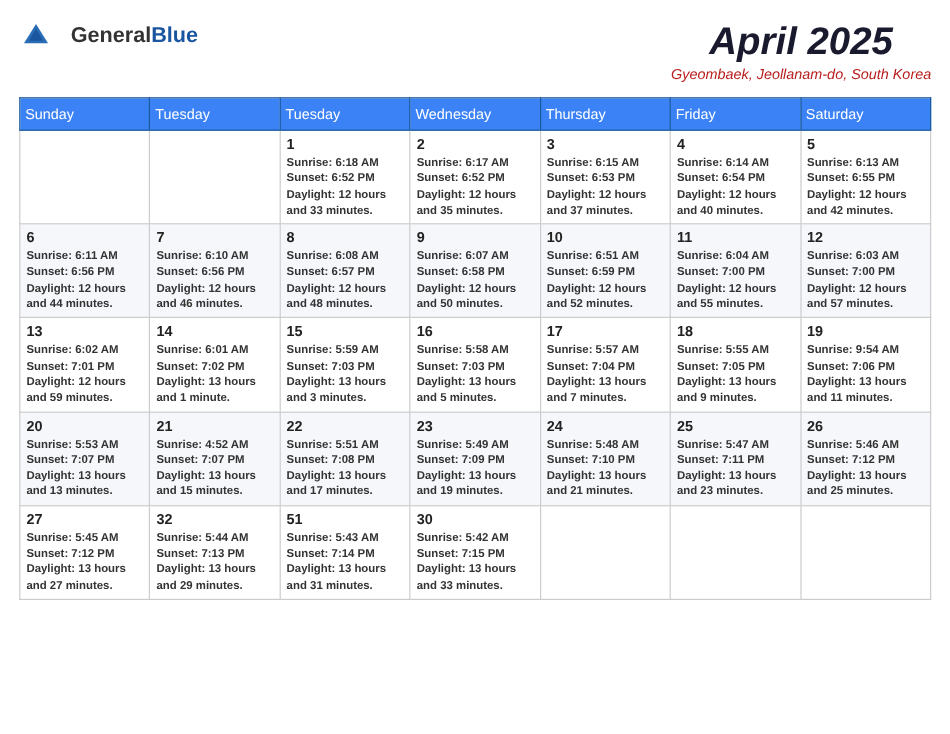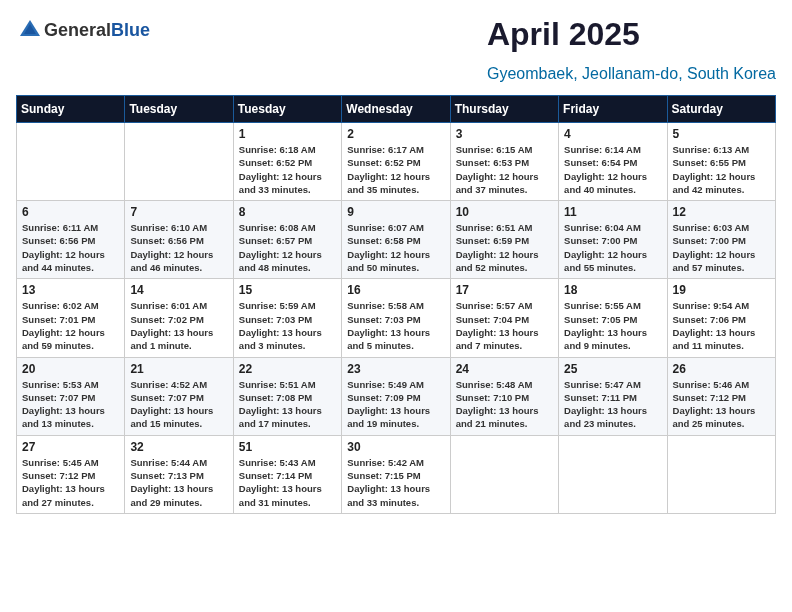--- a/index.html
+++ b/index.html
@@ -19,7 +19,7 @@
     .logo {
       display: flex;
       align-items: center;
-      gap: 0;
+      gap: 15px;
     }
     .logo-text-general {
       font-size: 18px;

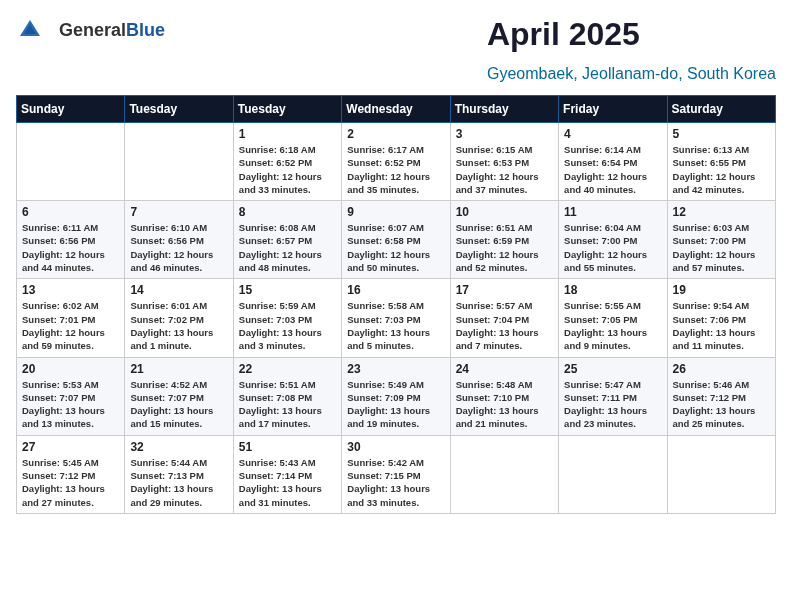--- a/index.html
+++ b/index.html
@@ -38,7 +38,8 @@
       height: 28px;
     }
     .title-area {
-      text-align: left;
+      text-align: center;
+      font-style: italic;
     }
     .month-title {
       font-size: 32px;

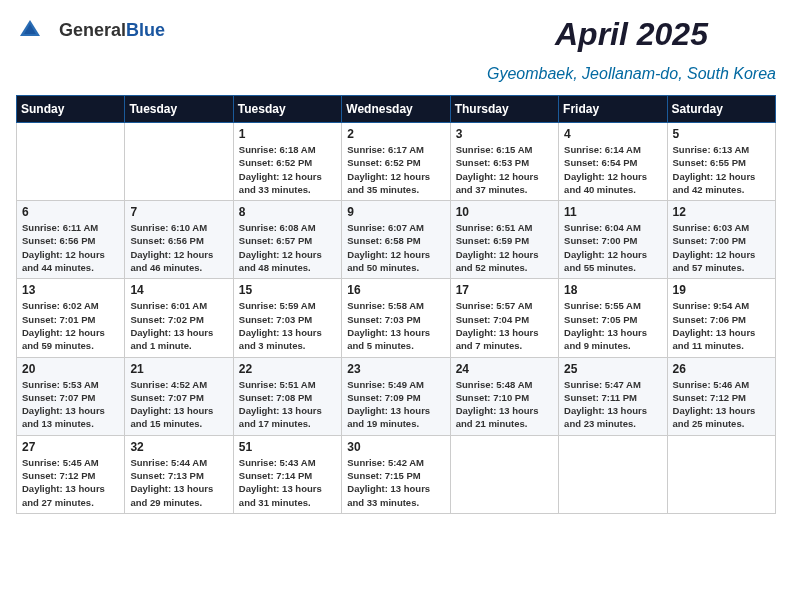--- a/index.html
+++ b/index.html
@@ -47,9 +47,9 @@
       color: #1a1a2e;
     }
     .location-title {
-      font-size: 16px;
-      color: #0369a1;
-      margin-top: 12px;
+      font-size: 12px;
+      color: #b91c1c;
+      margin-top: 2px;
     }
     .calendar {
       width: 100%;

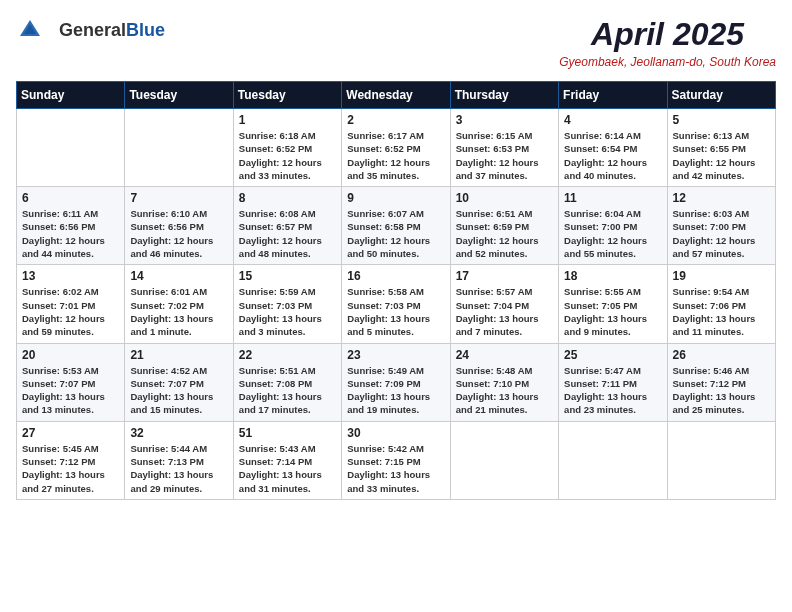--- a/index.html
+++ b/index.html
@@ -57,10 +57,10 @@
       border: 1px solid #ccc;
     }
     .calendar th {
-      background-color: #0f172a;
+      background-color: #3b82f6;
       color: #fff;
       font-size: 12px;
-      font-weight: bold;
+      font-weight: normal;
       padding: 6px 4px;
       text-align: left;
       border: 1px solid #1a5a9a;

